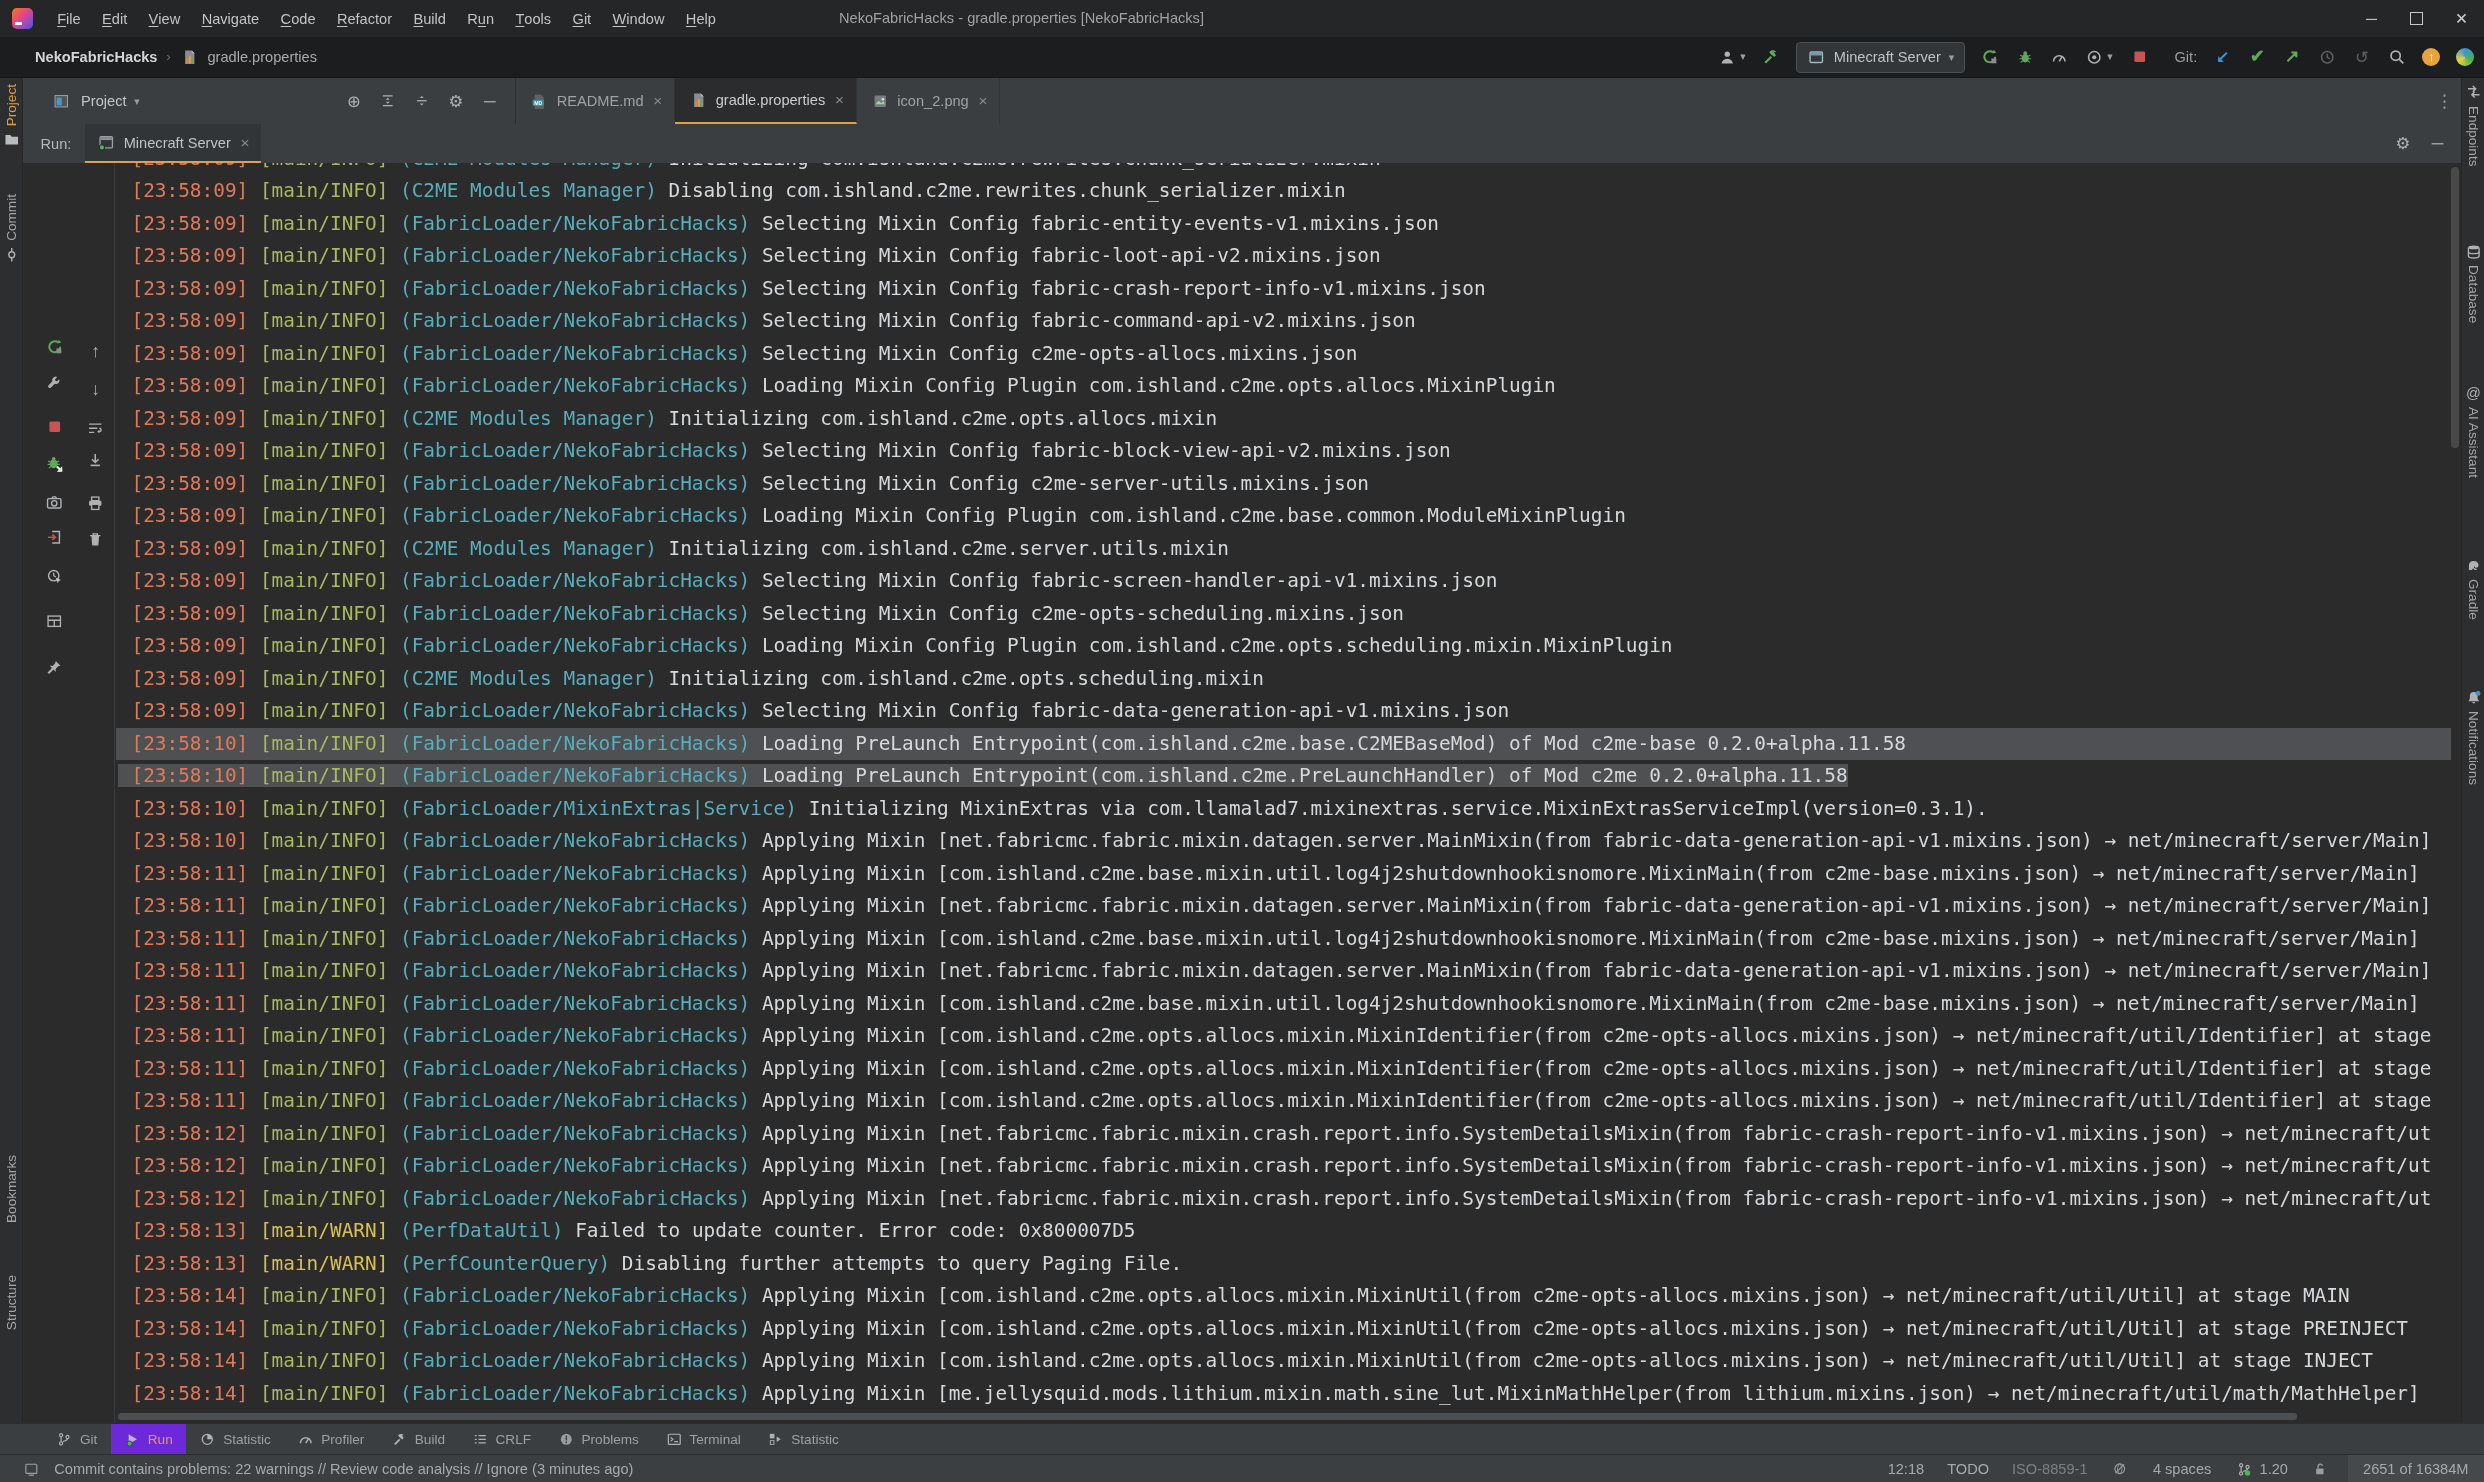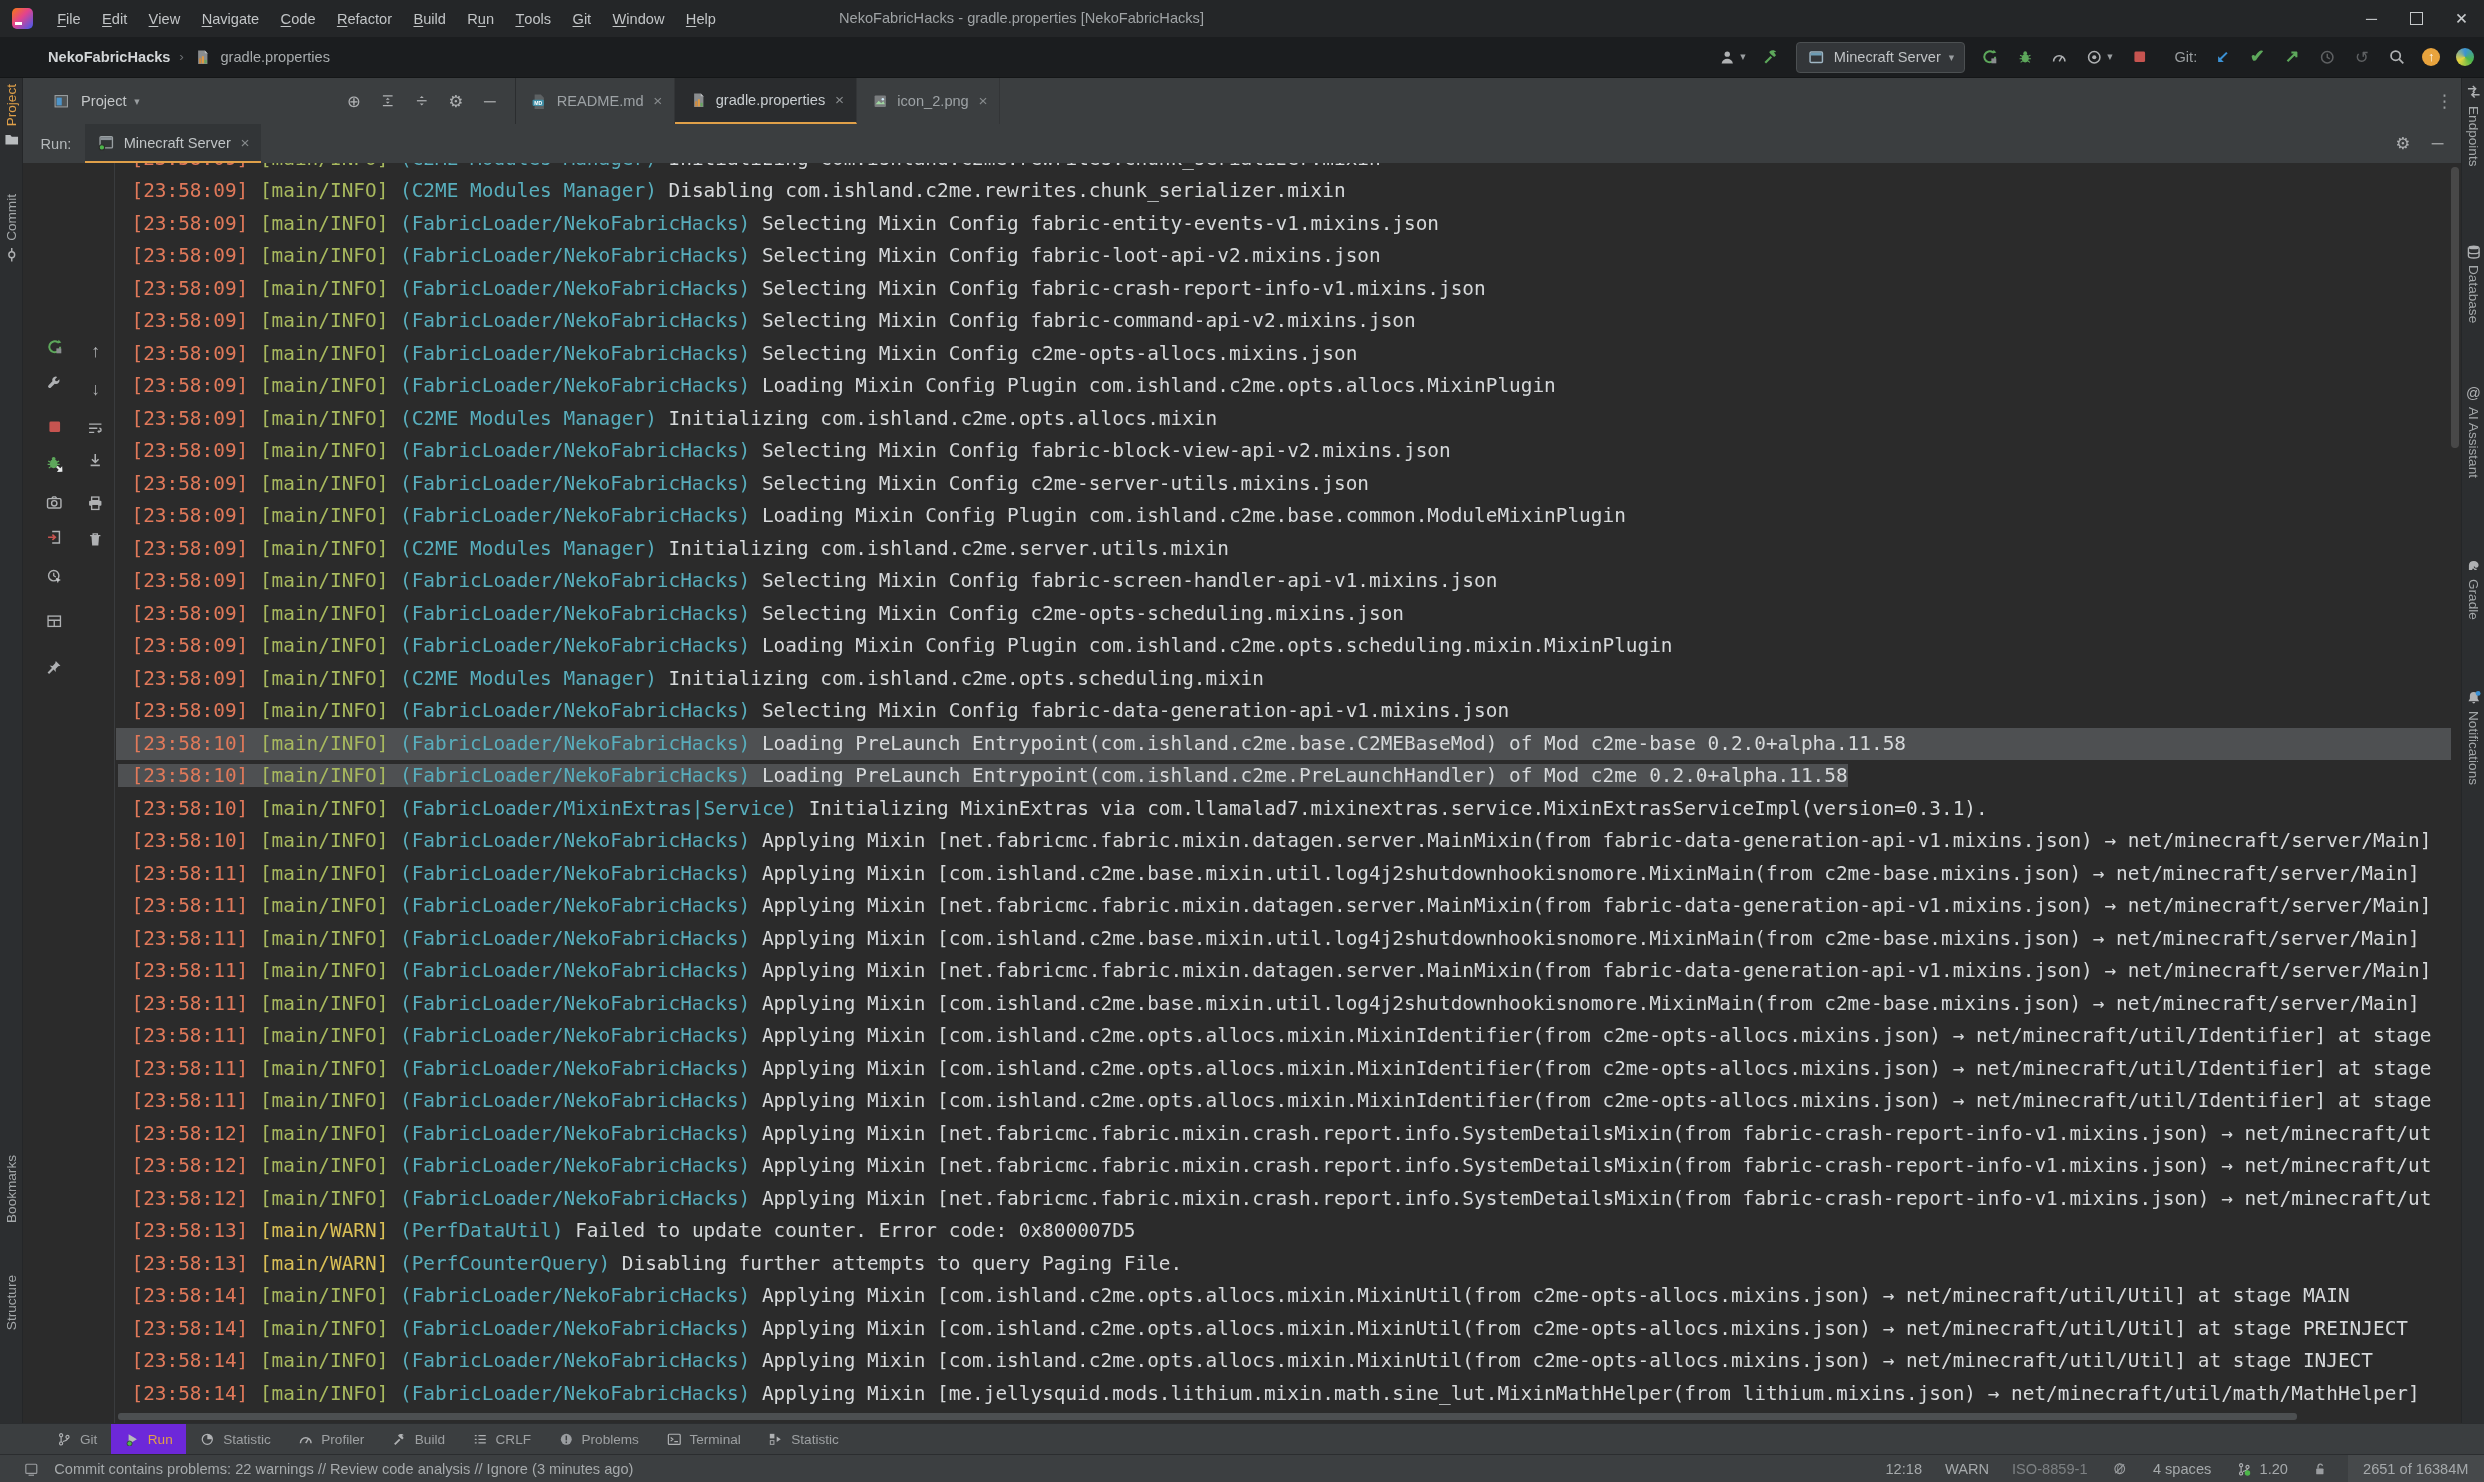--- a/index.html
+++ b/index.html
@@ -28,7 +28,7 @@
   
   #navbar{left:0;top:37px;width:2484px;height:41px;background:#1b1d1f;display:flex;align-items:center;
           border-bottom:1px solid #141617;box-sizing:border-box;}
-  #breadcrumb{display:flex;align-items:center;margin-left:48px;font-size:14.6px;gap:8.7px;}
+  #breadcrumb{display:flex;align-items:center;margin-left:35px;font-size:14.6px;gap:8.7px;}
   #crumb-project{font-weight:bold;color:#d3d6d8;}
   .crumb-sep{color:#6b6f72;font-size:13.6px;}
   #crumb-file{color:#a8acae;}

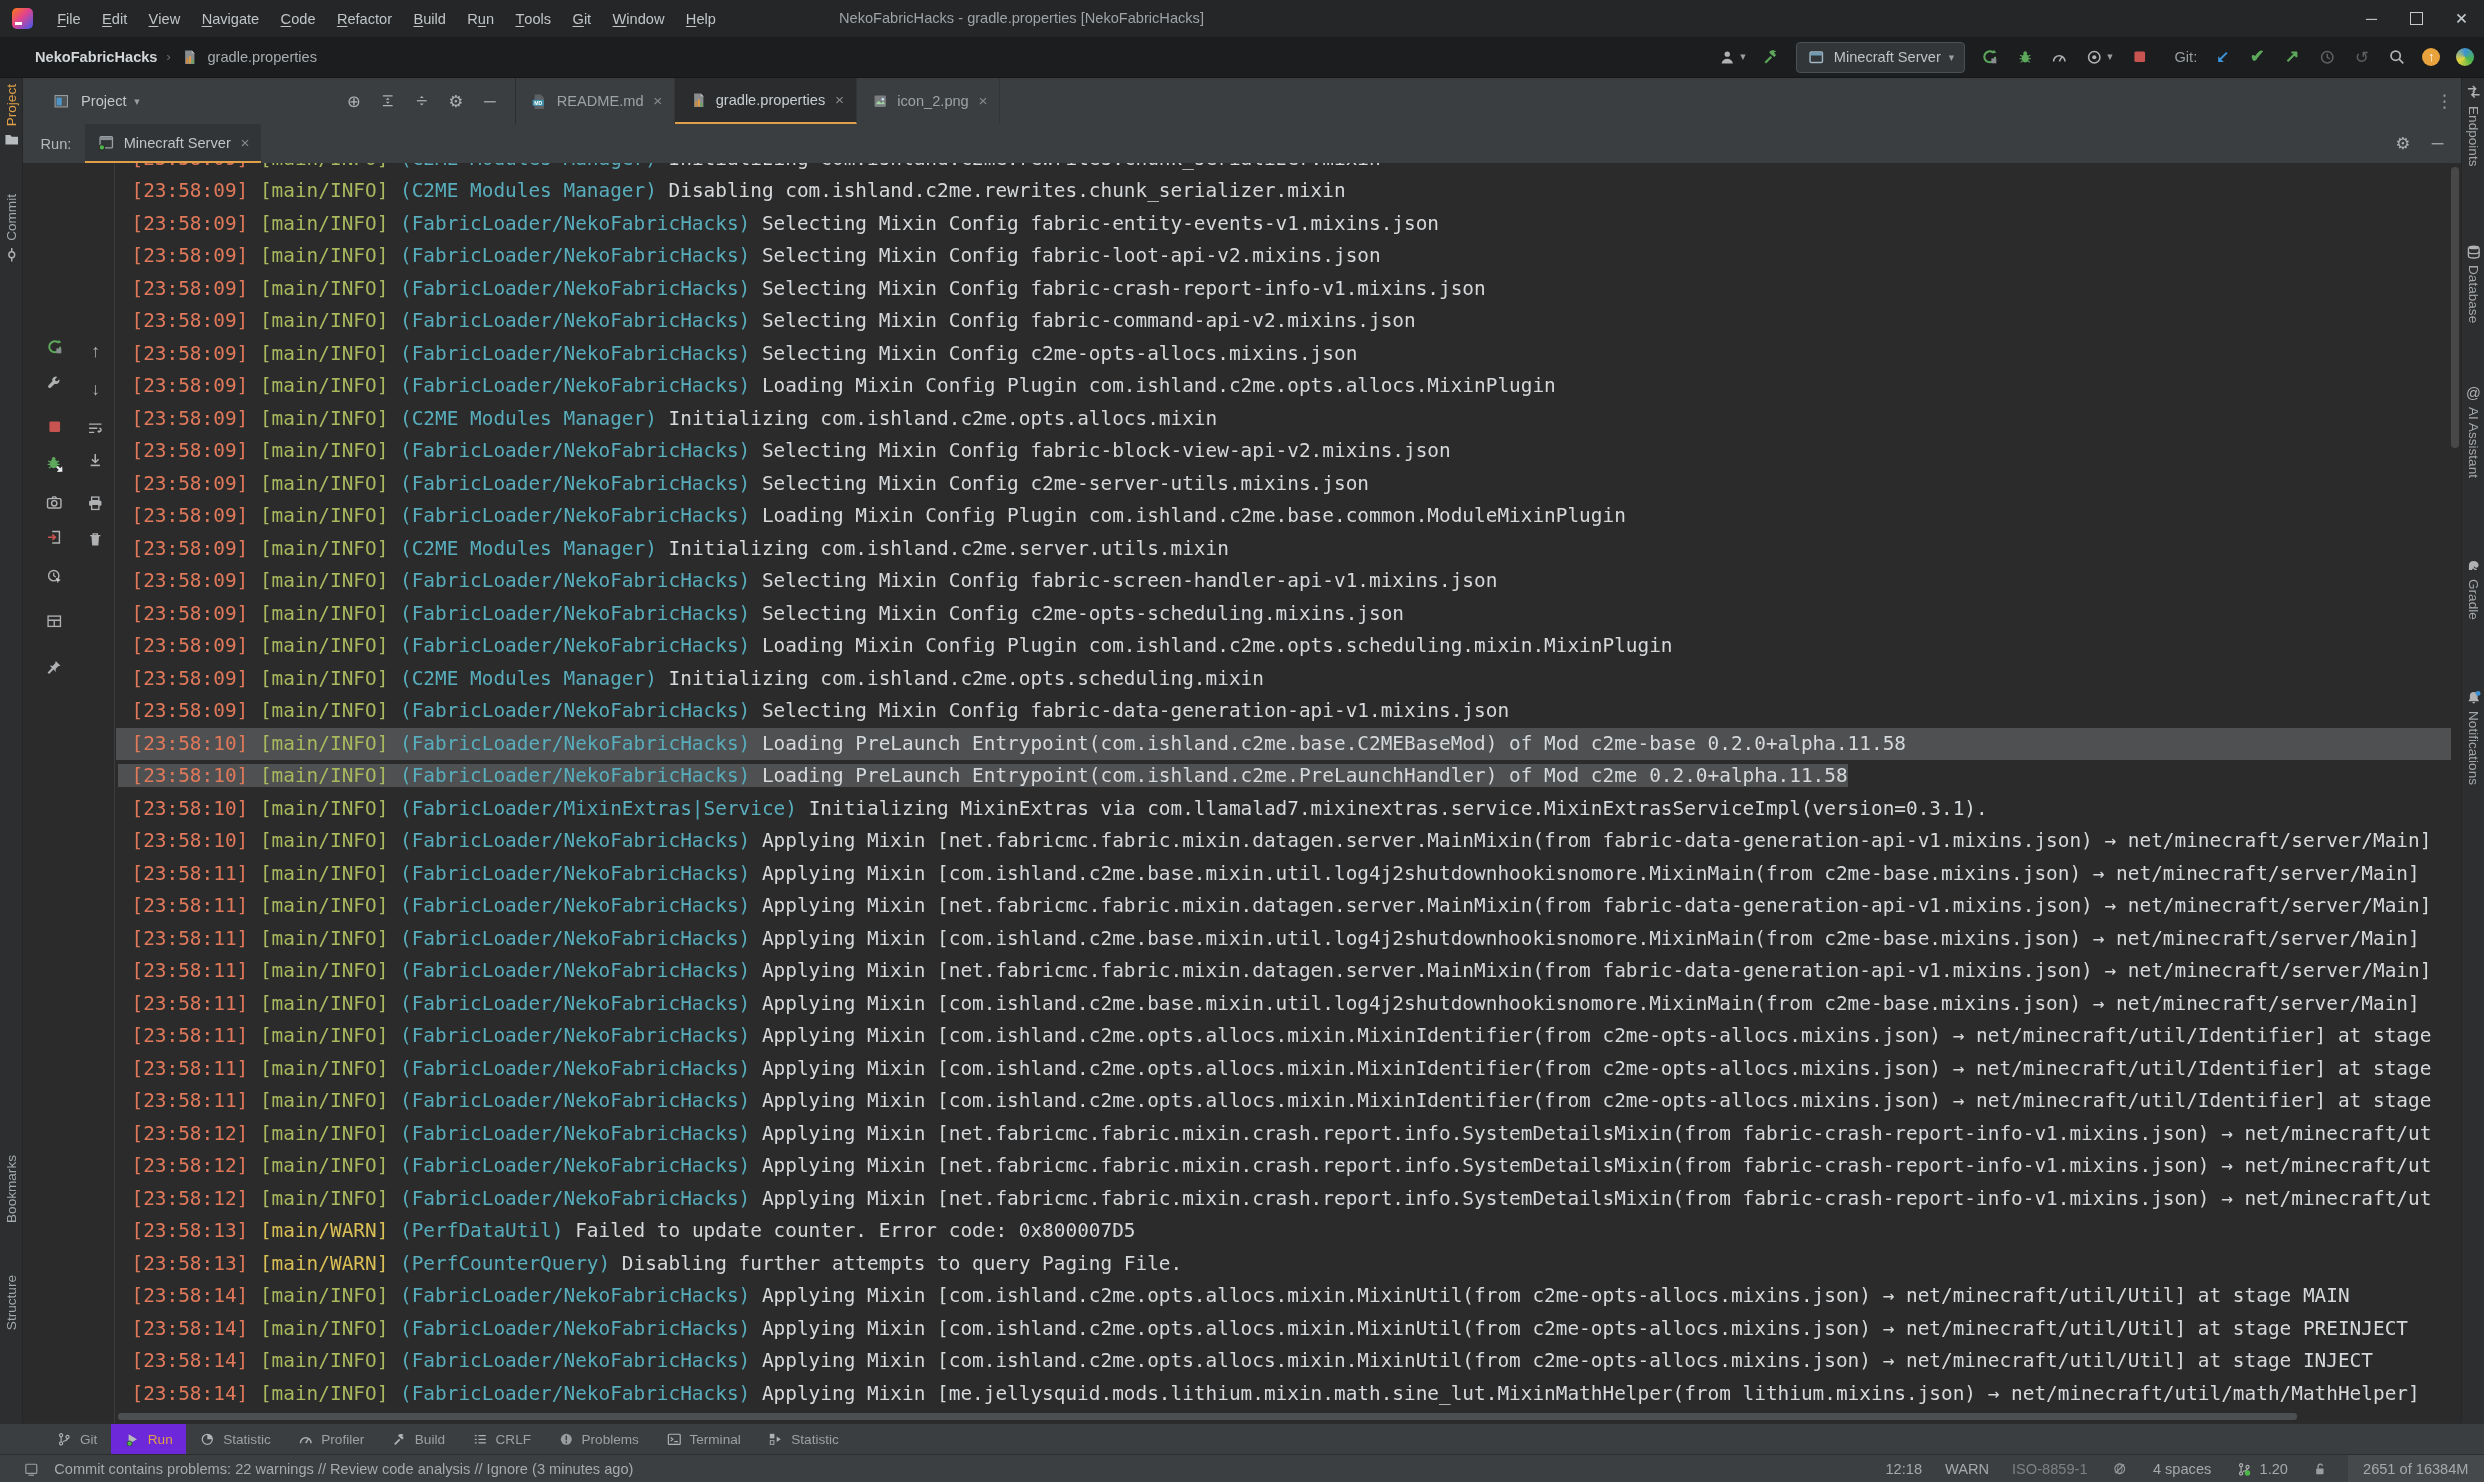--- a/index.html
+++ b/index.html
@@ -590,7 +590,7 @@
   </div>
   <div id="status-right">
     <span>12:18</span>
-    <span>WARN</span>
+    <span>TODO</span>
     <span id="sb-encoding">ISO-8859-1</span>
     <span class="ic">
         <svg viewBox="0 0 16 16" width="15.5" height="15.5">

